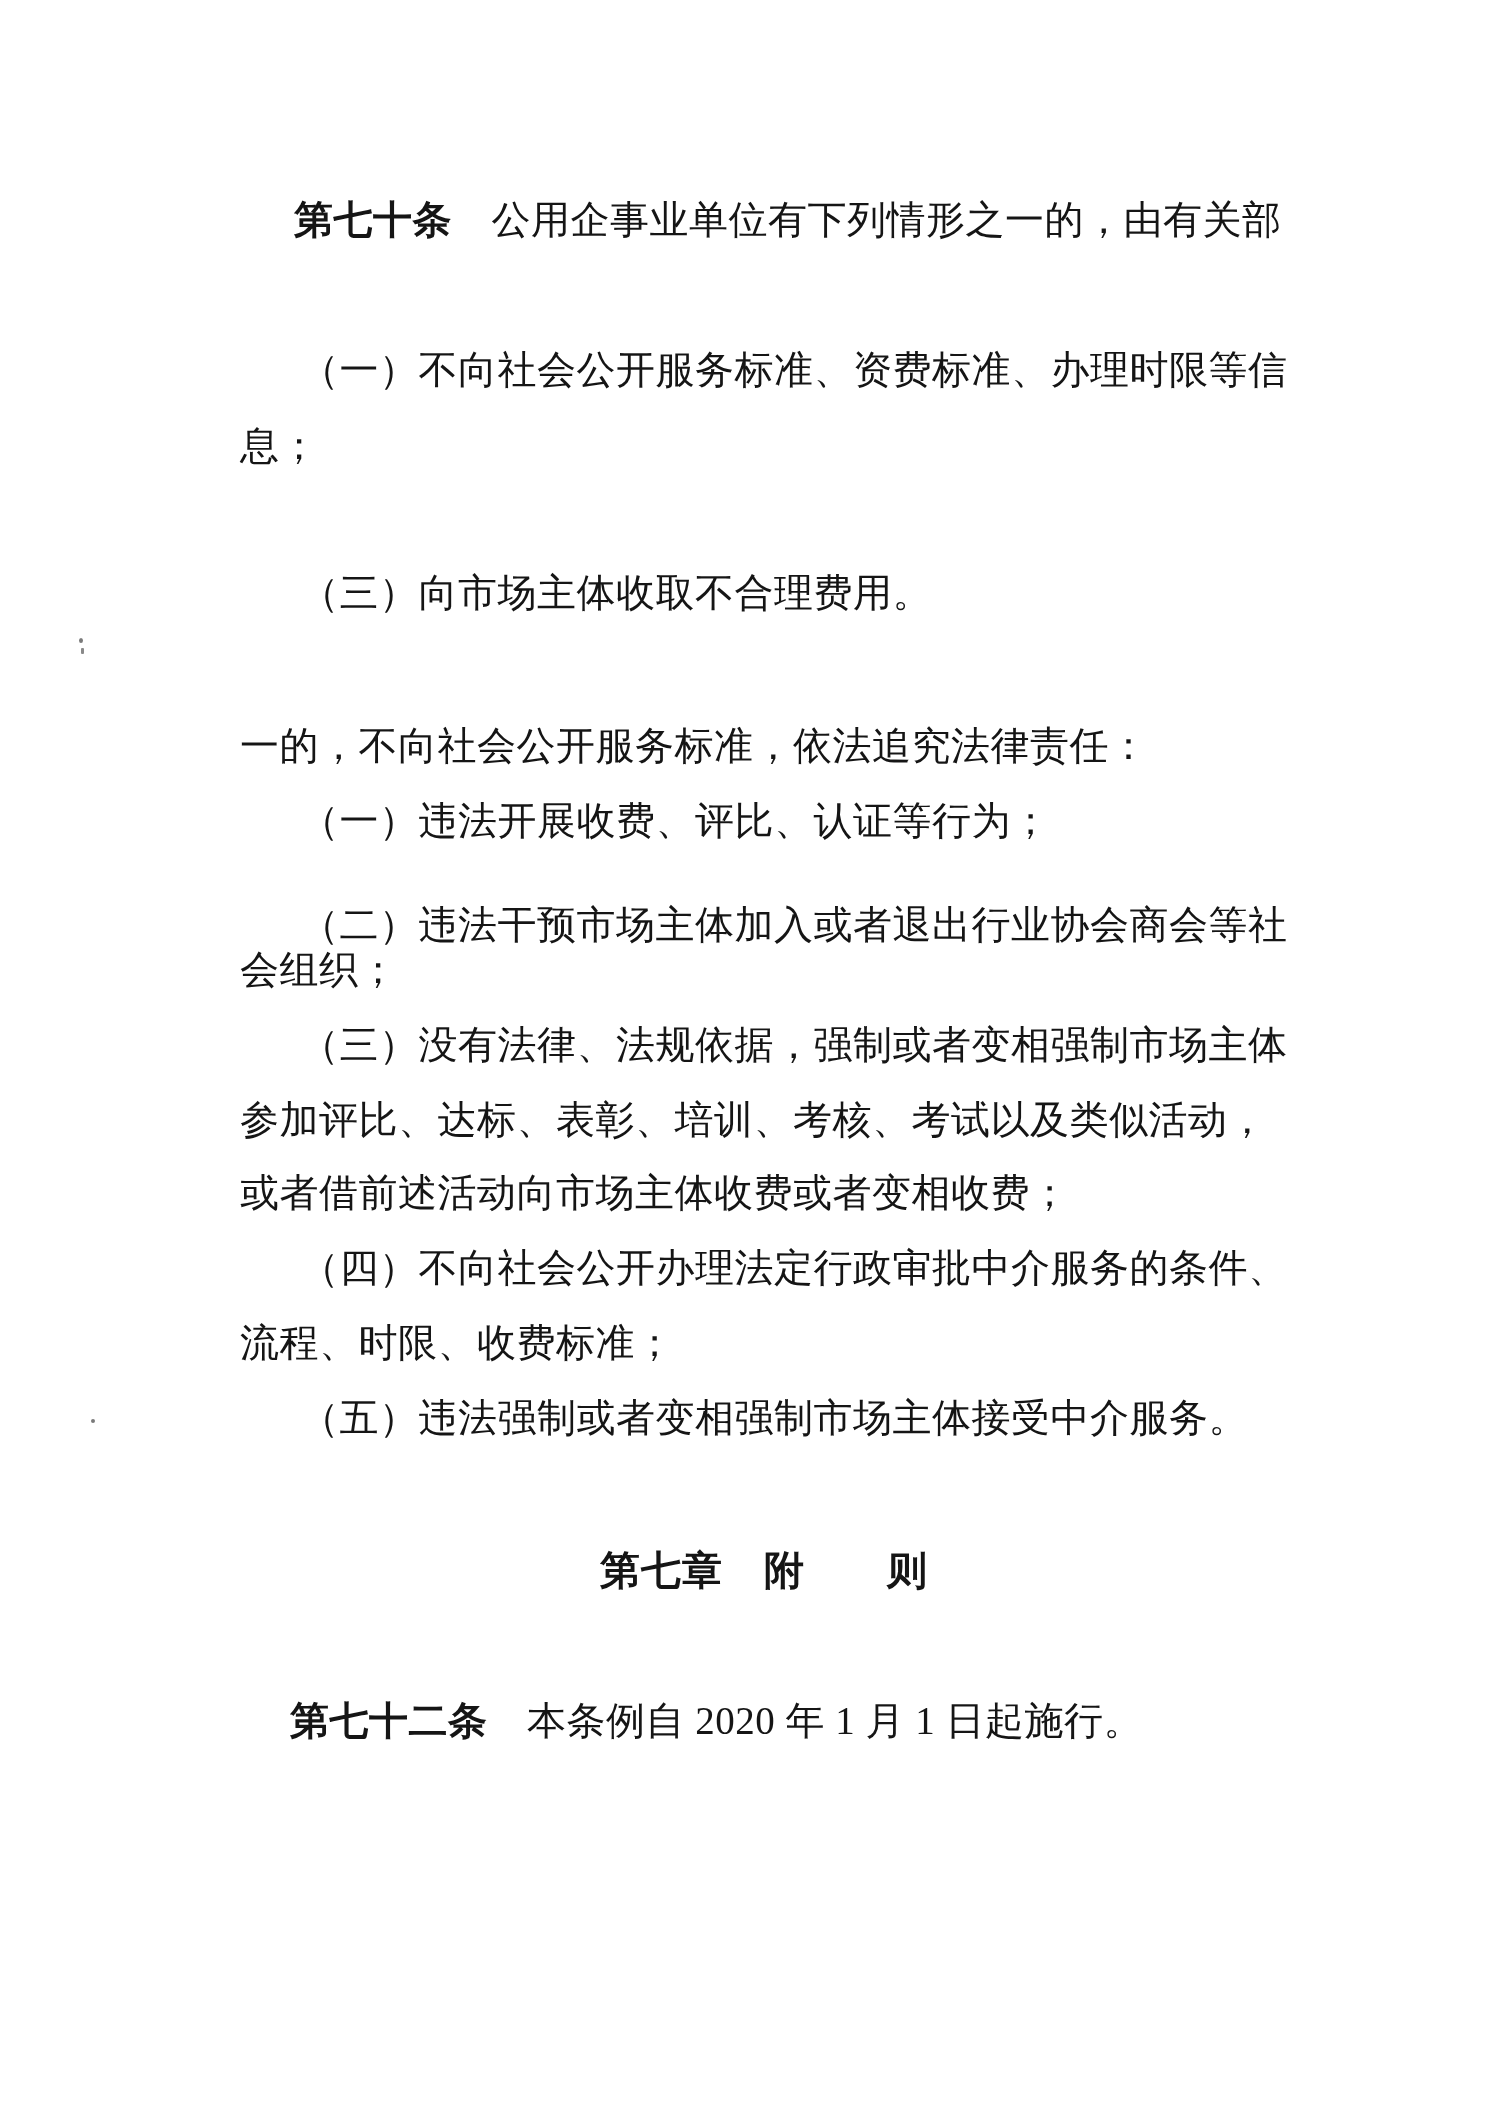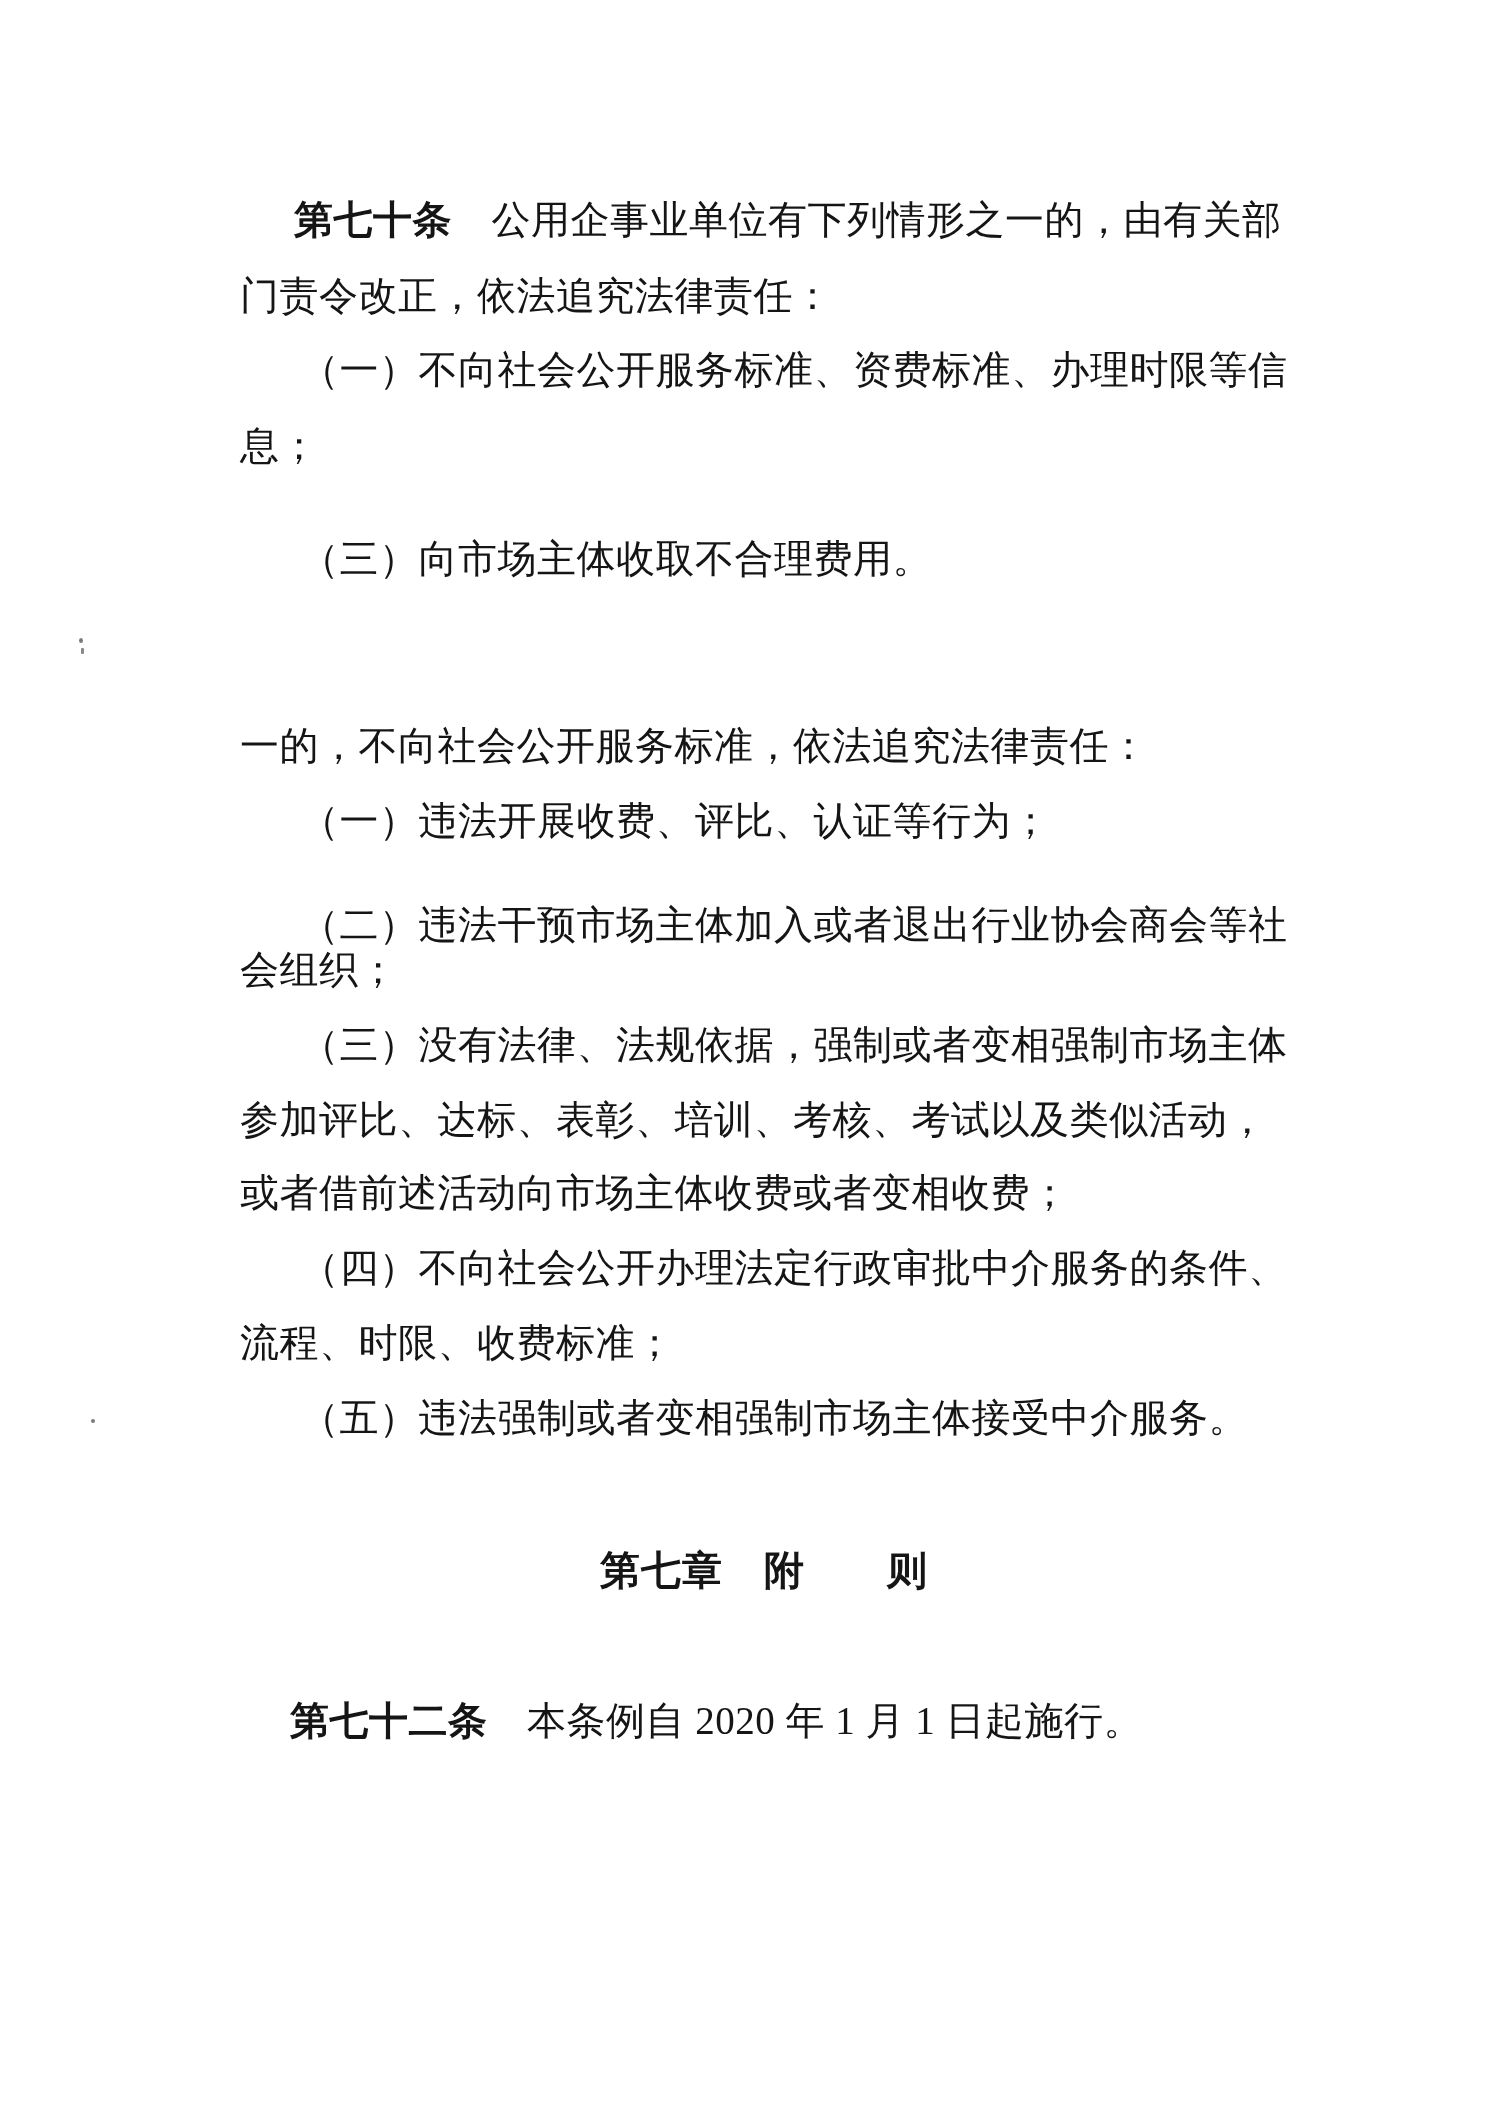--- a/index.html
+++ b/index.html
@@ -49,7 +49,6 @@
 <div class="page">
 
   <div class="ln lead" style="top:197px"><span class="b">第七十条</span><span>　公用企事业单位有下列情形之一的，由有关部</span></div>
-  <div class="ln flush" style="top:273px"><span>门责令改正，依法追究法律责任：</span></div>
   <div class="ln item" style="top:347px"><span>（一）不向社会公开服务标准、资费标准、办理时限等信</span></div>
   <div class="ln flush" style="top:423px"><span>息；</span></div>
   <div class="ln item" style="top:536px"><span>（三）向市场主体收取不合理费用。</span></div>

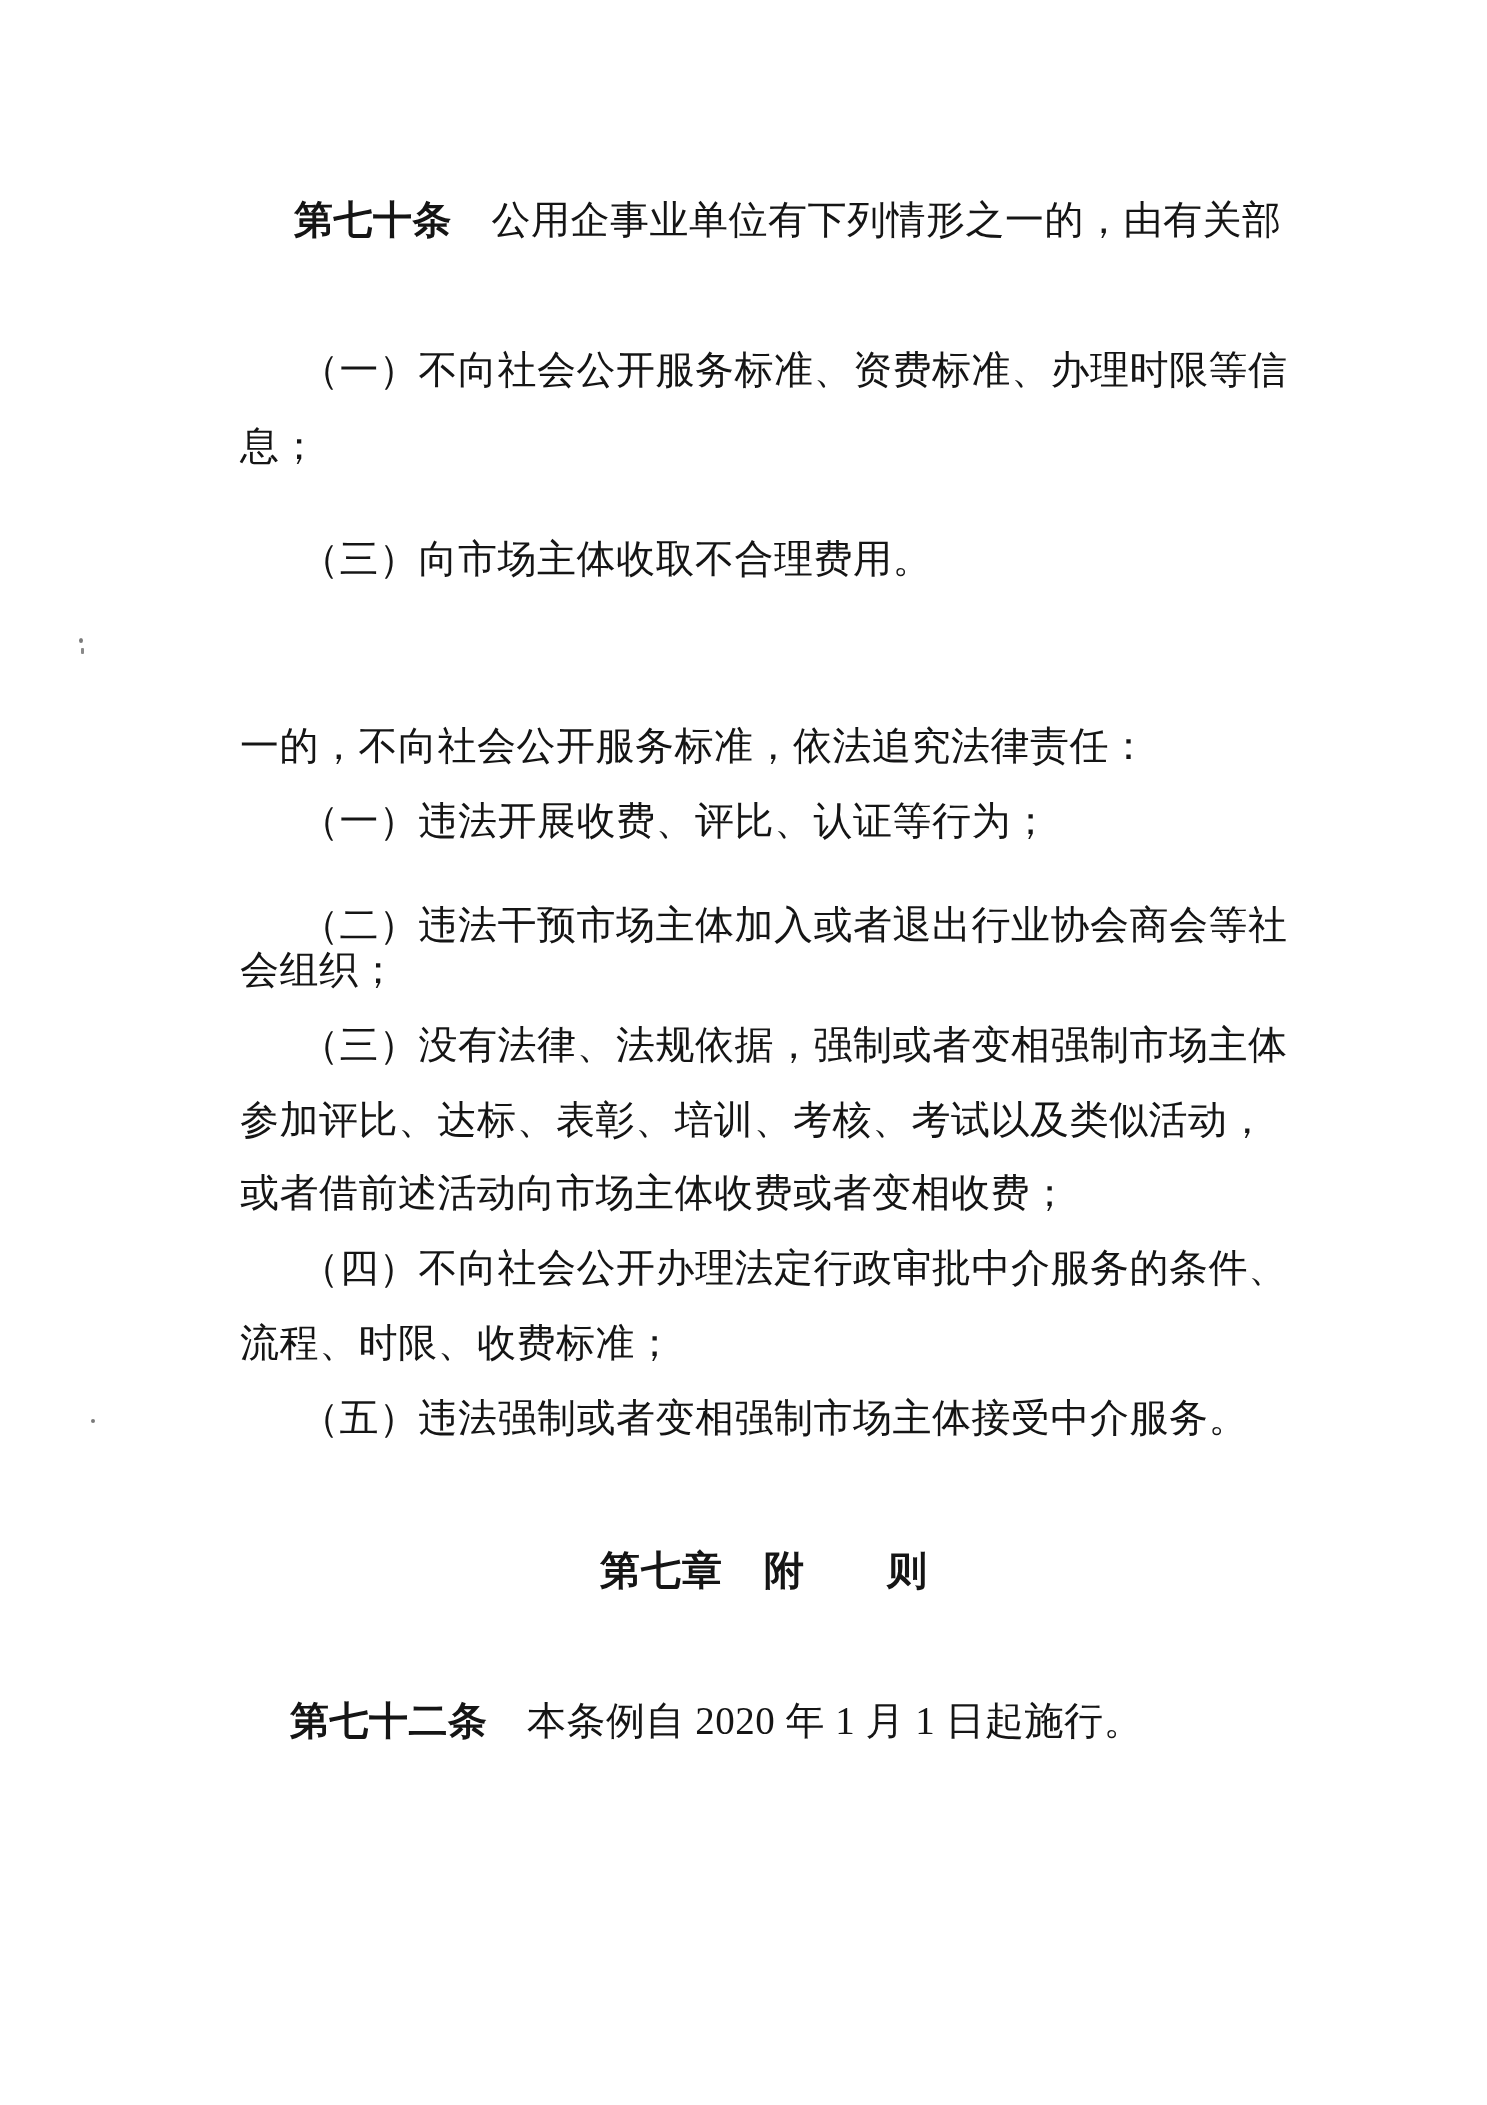--- a/index.html
+++ b/index.html
@@ -51,7 +51,7 @@
   <div class="ln lead" style="top:197px"><span class="b">第七十条</span><span>　公用企事业单位有下列情形之一的，由有关部</span></div>
   <div class="ln item" style="top:347px"><span>（一）不向社会公开服务标准、资费标准、办理时限等信</span></div>
   <div class="ln flush" style="top:423px"><span>息；</span></div>
-  <div class="ln item" style="top:536px"><span>（三）向市场主体收取不合理费用。</span></div>
+  <div class="ln item" style="top:570px"><span>（三）向市场主体收取不合理费用。</span></div>
   <div class="ln flush" style="top:723px"><span>一的，不向社会公开服务标准，依法追究法律责任：</span></div>
   <div class="ln item" style="top:798px"><span>（一）违法开展收费、评比、认证等行为；</span></div>
   <div class="ln item" style="top:902px"><span>（二）违法干预市场主体加入或者退出行业协会商会等社</span></div>

